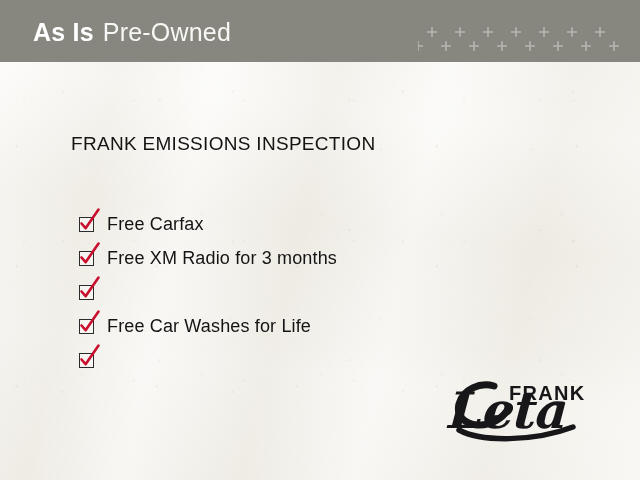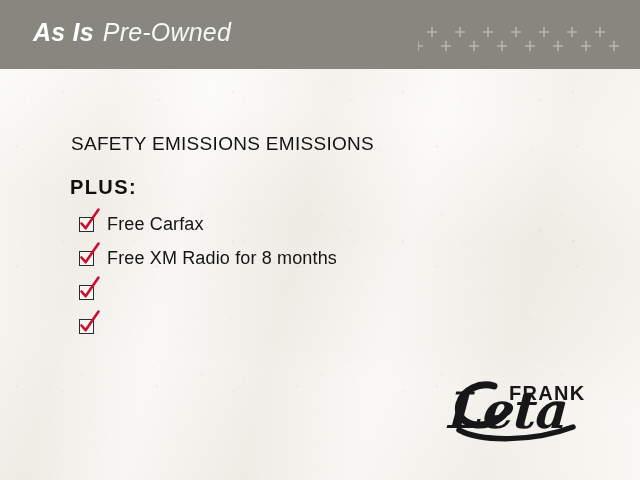--- a/index.html
+++ b/index.html
@@ -48,9 +48,8 @@
     left: 0;
     top: 0;
     width: 640px;
-    height: 69px;
+    height: 62px;
     background: #87877f;
-    font-style: italic;
   }
   .header-title {
     position: absolute;

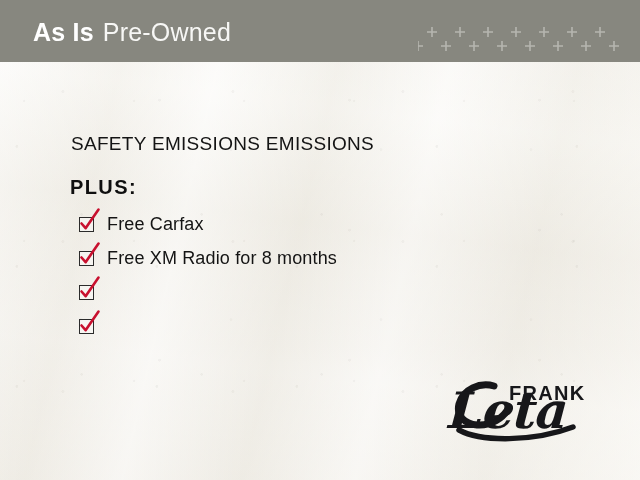--- a/index.html
+++ b/index.html
@@ -227,7 +227,7 @@
 
   </div>
 
-  <div class="headline">SAFETY EMISSIONS EMISSIONS</div>
+  <div class="headline">FRANK EMISSIONS INSPECTION</div>
 
   <div class="plus-label">PLUS:</div>
 

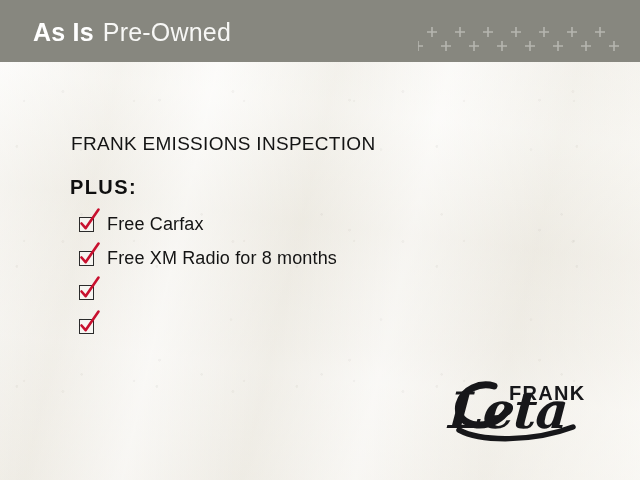--- a/index.html
+++ b/index.html
@@ -229,7 +229,6 @@
 
   <div class="headline">FRANK EMISSIONS INSPECTION</div>
 
-  <div class="plus-label">PLUS:</div>
 
   <div class="checklist">
 

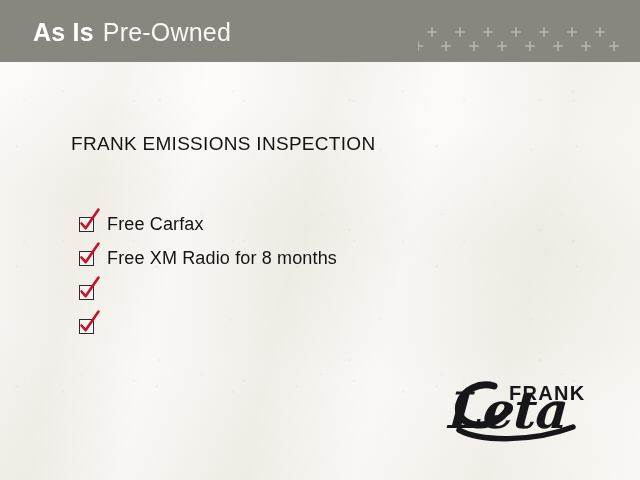--- a/index.html
+++ b/index.html
@@ -249,7 +249,7 @@
           <path d="M4.5 15.5 L8.6 20.2 L21.5 1.5" fill="none" stroke="#c8102e" stroke-width="2.6" stroke-linecap="round" stroke-linejoin="round"></path>
         </svg>
       </span>
-      <span class="check-label">Free XM Radio for 8 months</span>
+      <span class="check-label">Free XM Radio for 3 months</span>
     </div>
 
     <div class="check-row">

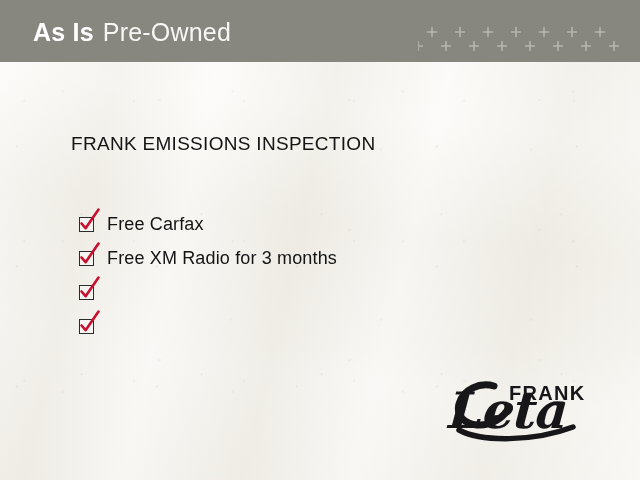--- a/index.html
+++ b/index.html
@@ -261,6 +261,15 @@
       </span>
     </div>
 
+    <div class="check-row">
+      <span class="check-mark-wrap">
+        <span class="check-box"></span>
+        <svg class="check-tick" viewBox="0 0 26 26" xmlns="http://www.w3.org/2000/svg">
+          <path d="M4.5 15.5 L8.6 20.2 L21.5 1.5" fill="none" stroke="#c8102e" stroke-width="2.6" stroke-linecap="round" stroke-linejoin="round"></path>
+        </svg>
+      </span>
+      <span class="check-label">Free Car Washes for Life</span>
+    </div>
 
     <div class="check-row">
       <span class="check-mark-wrap">

